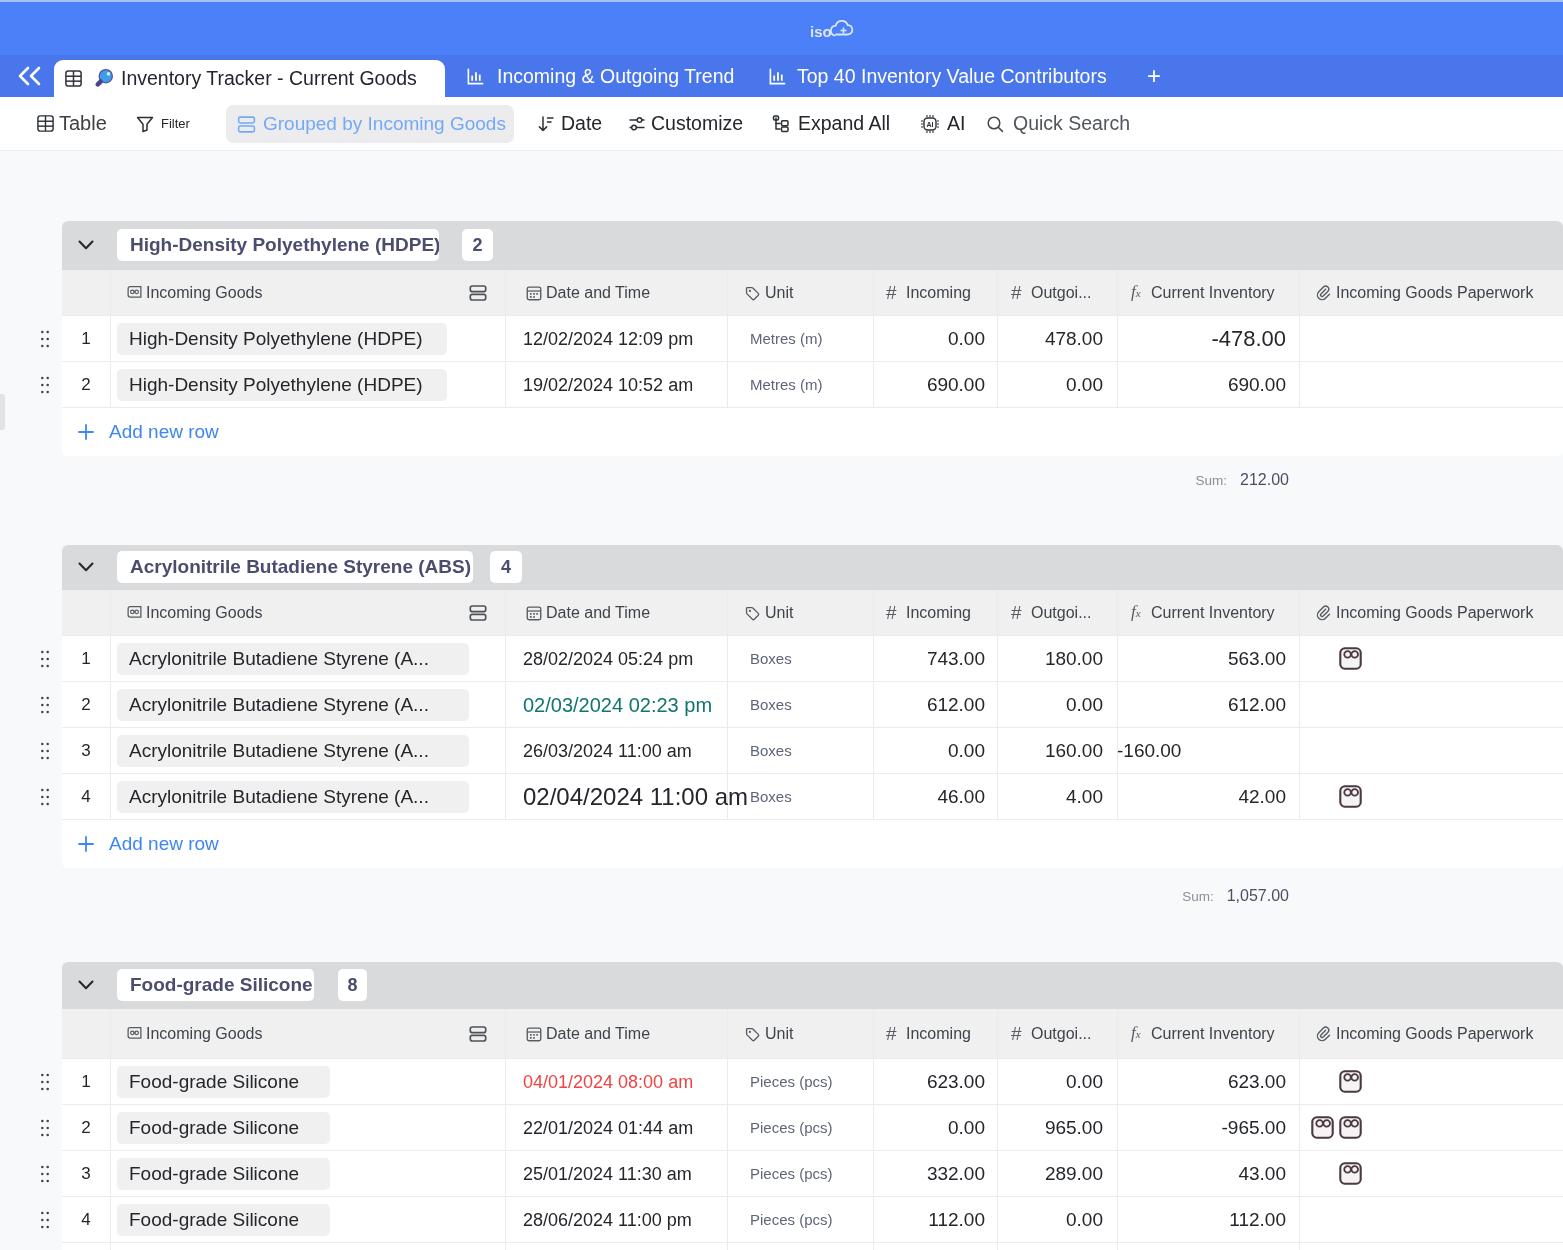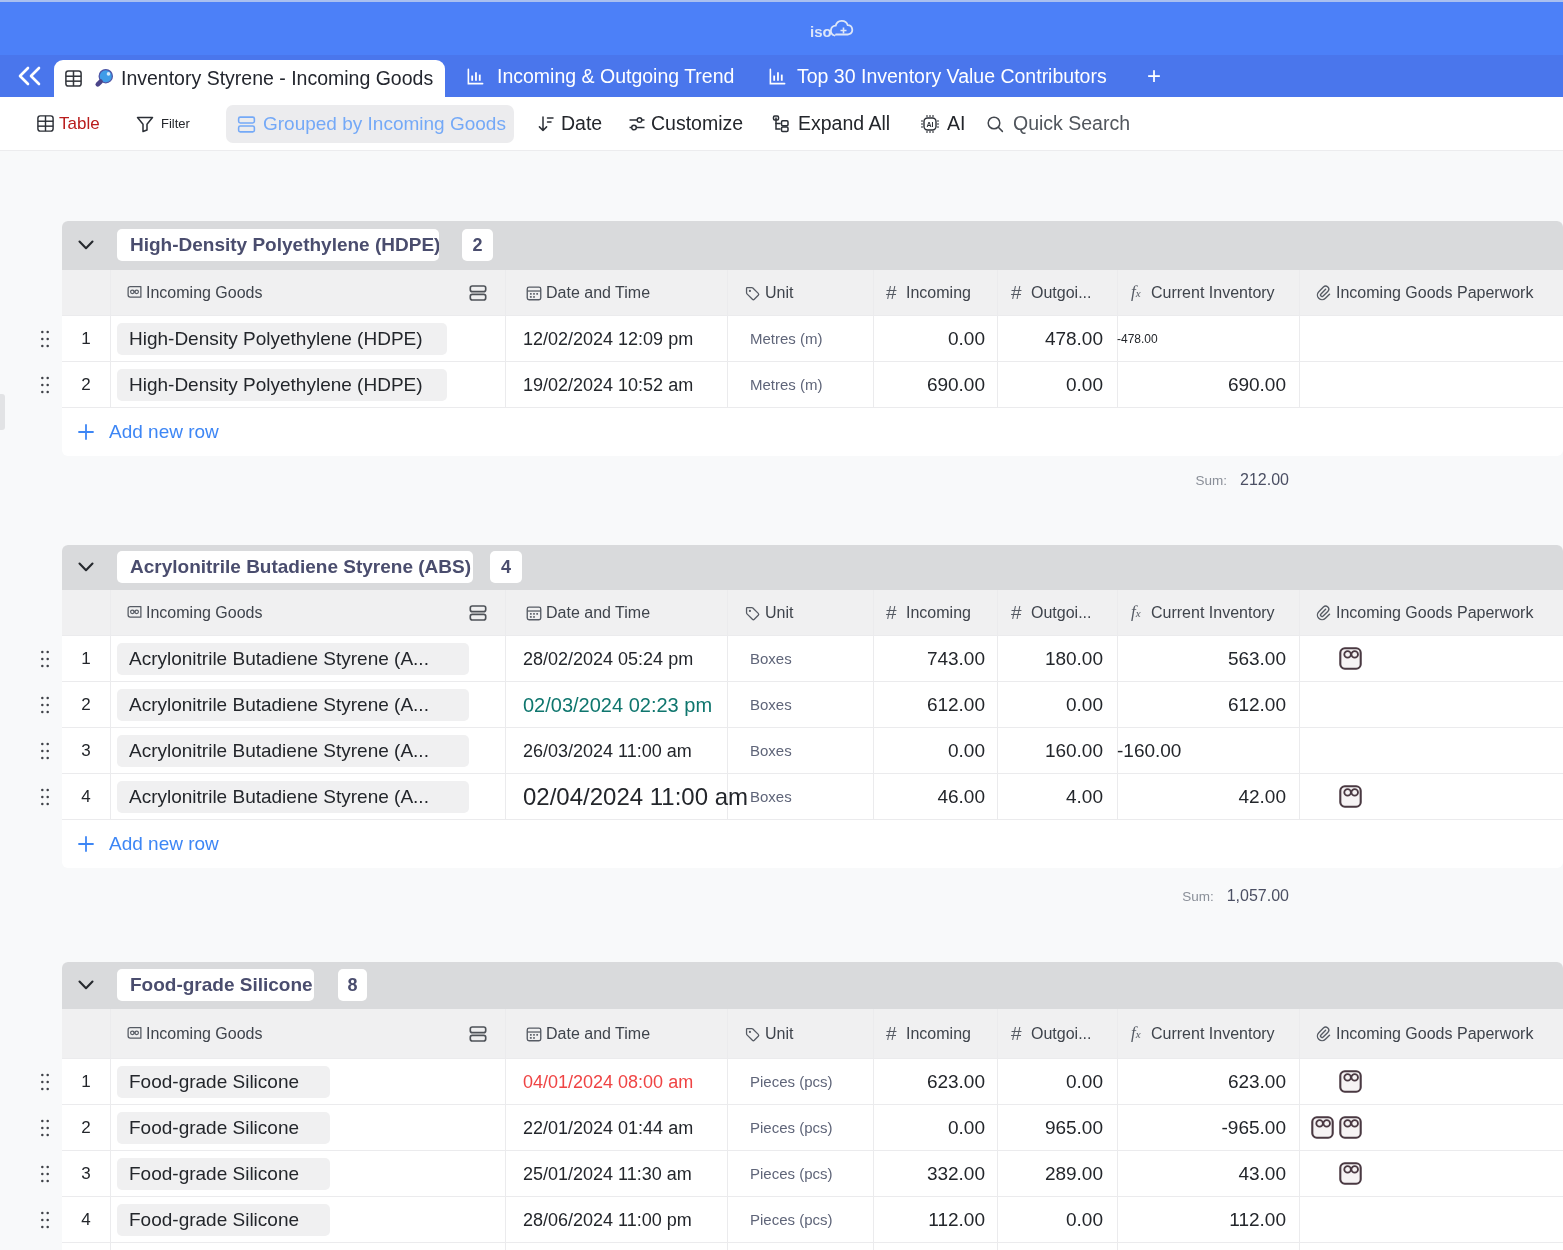--- a/index.html
+++ b/index.html
@@ -27,7 +27,7 @@
     <circle cx="13.8" cy="5.6" r="1.7" fill="#d3e9fb"></circle>
     <path d="M6.3 12.9 L3.6 15.6" stroke="#4b4489" stroke-width="4.4" stroke-linecap="round"></path>
   </svg>
-<div class="abs" style="left:121px;top:60px;height:37px;line-height:37px;font-size:19.5px;color:#23262e">Inventory Styrene - Incoming Goods</div>
+<div class="abs" style="left:121px;top:60px;height:37px;line-height:37px;font-size:19.5px;color:#23262e">Inventory Tracker - Current Goods</div>
 <svg style="position:absolute;left:466px;top:67px" width="19" height="19" viewBox="0 0 20 20" fill="none">
     <path d="M2.5 2.5 V17.5 H17.5" stroke="#fff" stroke-width="1.7" stroke-linecap="round"></path>
     <line x1="6.5" y1="9" x2="6.5" y2="14.5" stroke="#fff" stroke-width="1.9"></line>

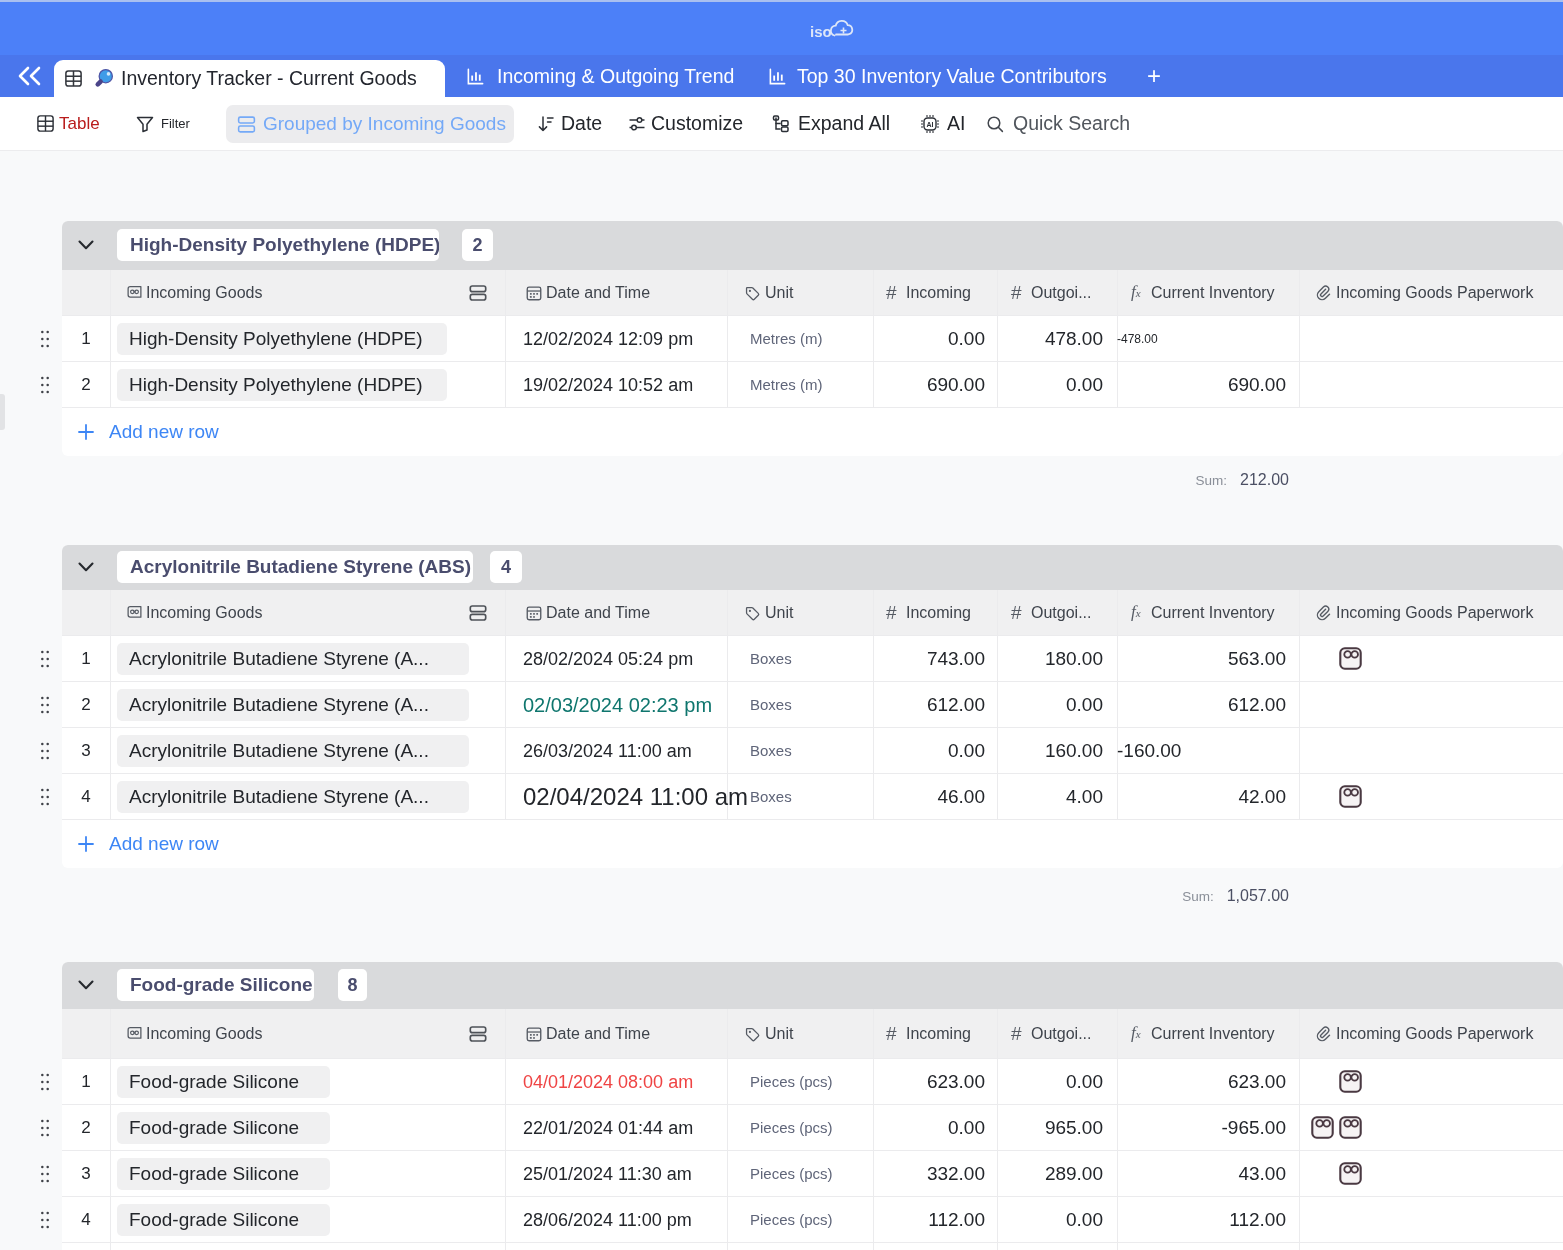--- a/index.html
+++ b/index.html
@@ -41,7 +41,7 @@
     <line x1="10.5" y1="5.5" x2="10.5" y2="14.5" stroke="#fff" stroke-width="1.9"></line>
     <line x1="14.5" y1="8" x2="14.5" y2="14.5" stroke="#fff" stroke-width="1.9"></line>
   </svg>
-<div class="abs" style="left:797px;top:55px;height:42px;line-height:42px;font-size:19.5px;color:#fff">Top 30 Inventory Value Contributors</div>
+<div class="abs" style="left:797px;top:55px;height:42px;line-height:42px;font-size:19.5px;color:#fff">Top 40 Inventory Value Contributors</div>
 <div class="abs" style="left:1147px;top:55px;height:42px;line-height:41px;font-size:24px;color:#fff;font-weight:300">+</div>
 <div class="abs" style="left:0;top:97px;width:1563px;height:54px;background:#fff;border-bottom:1px solid #ececee"></div>
 <svg style="position:absolute;left:36px;top:114px" width="19" height="19" viewBox="0 0 20 20" fill="none">

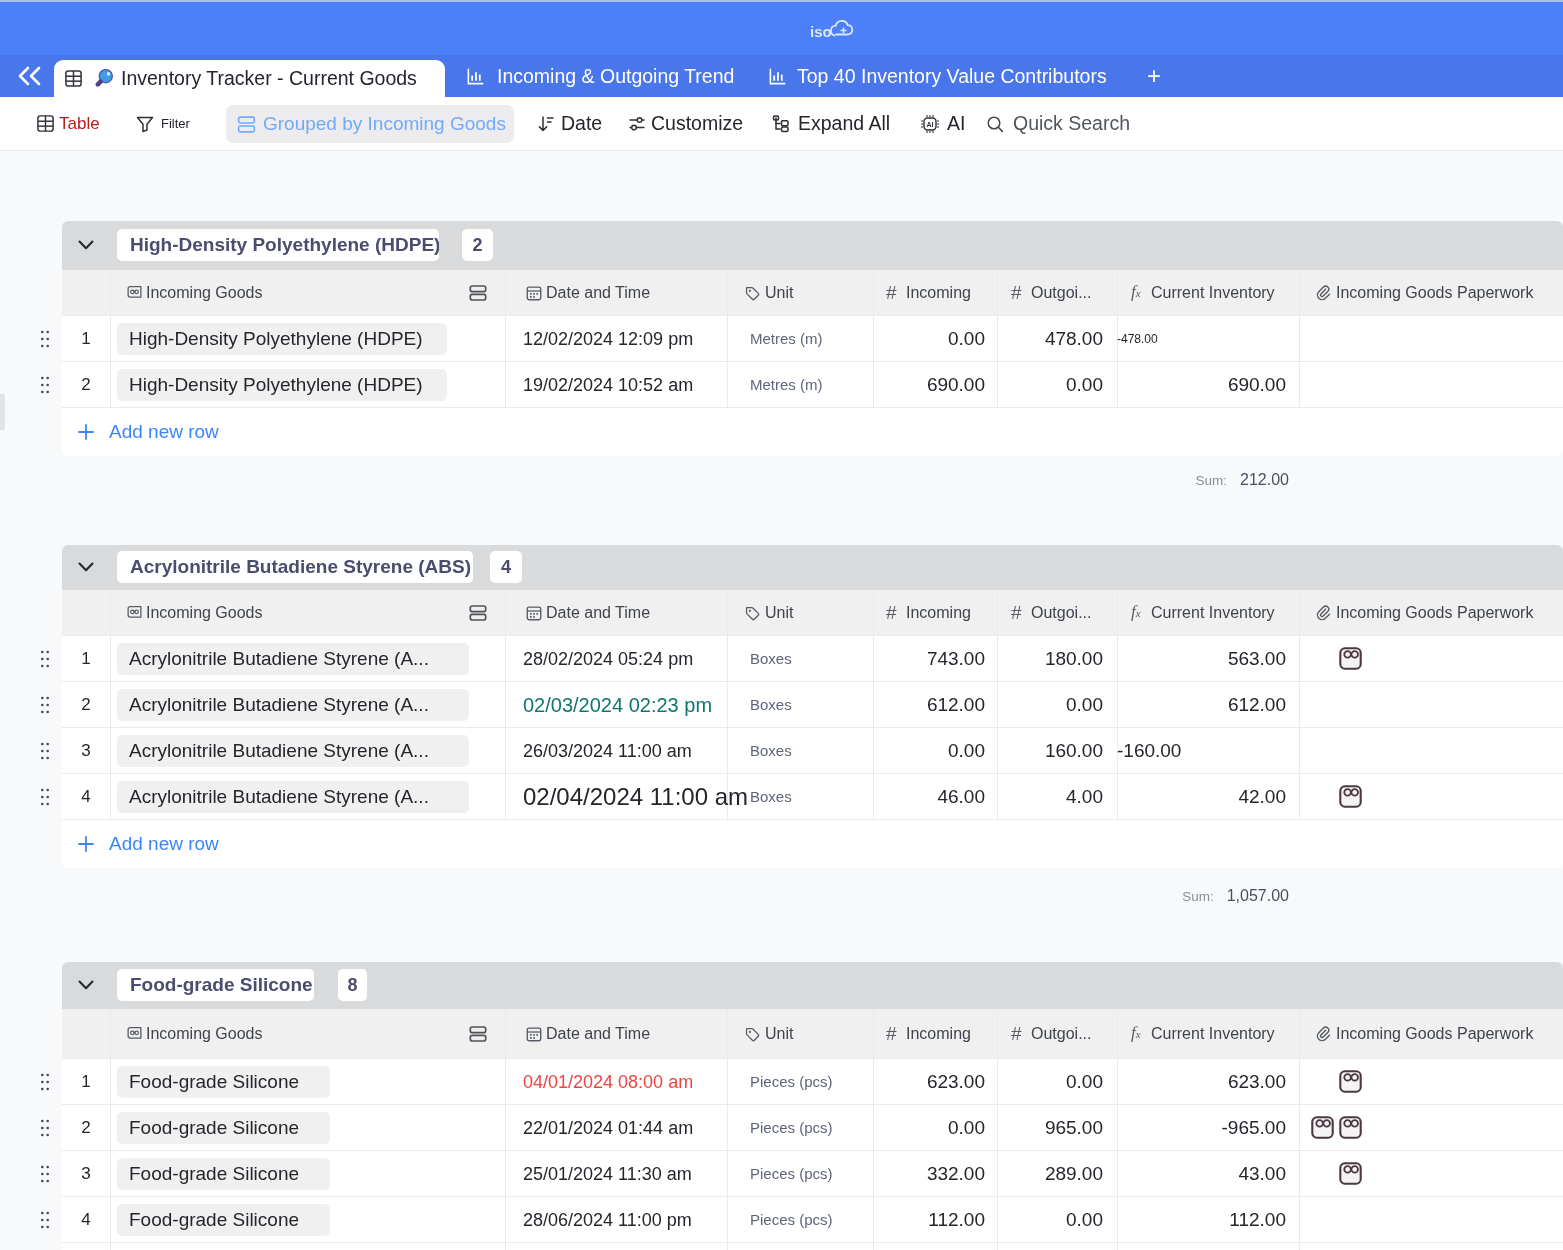--- a/index.html
+++ b/index.html
@@ -50,7 +50,7 @@
     <line x1="2" y1="12.8" x2="18" y2="12.8" stroke="#2b2f36" stroke-width="1.5"></line>
     <line x1="10" y1="2" x2="10" y2="18" stroke="#2b2f36" stroke-width="1.5"></line>
   </svg>
-<div class="abs" style="left:59px;top:97px;height:54px;line-height:53px;font-size:17px;color:#b91c1c">Table</div>
+<div class="abs" style="left:59px;top:97px;height:54px;line-height:53px;font-size:20px;color:#404040">Table</div>
 <svg style="position:absolute;left:135px;top:114px" width="20" height="20" viewBox="0 0 20 20" fill="none">
     <path d="M2.5 3.5 H17.5 L12 10.2 V16 L8 17.5 V10.2 Z" stroke="#2b2f36" stroke-width="1.5" stroke-linejoin="round"></path>
   </svg>

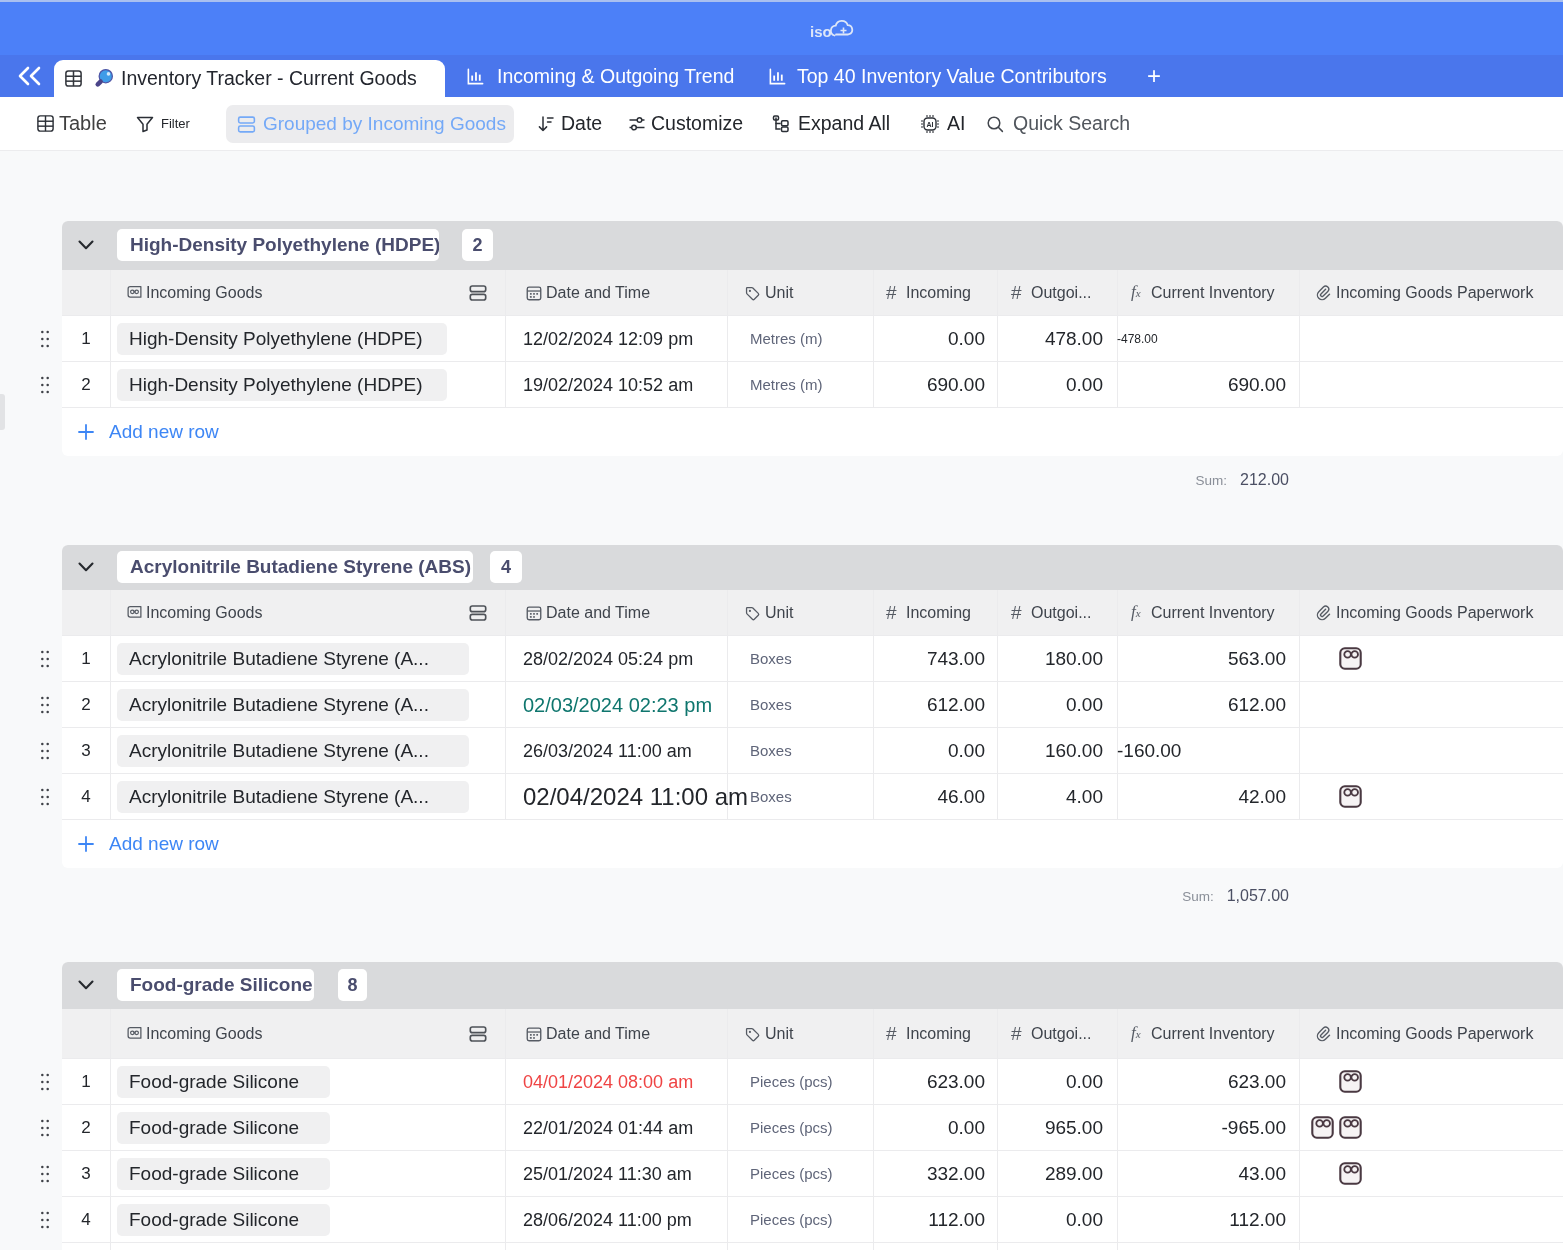--- a/index.html
+++ b/index.html
@@ -175,7 +175,7 @@
 <div class="abs" style="left:750px;top:316px;height:46px;line-height:46px;font-size:15px;color:#5f6579">Metres (m)</div>
 <div class="abs" style="left:873px;top:316px;width:112px;height:46px;line-height:46px;text-align:right;font-size:19px;color:#23262b">0.00</div>
 <div class="abs" style="left:997px;top:316px;width:106px;height:49px;line-height:46px;text-align:right;font-size:19px;color:#23262b">478.00</div>
-<div class="abs" style="left:1117px;top:316px;width:169px;height:38px;line-height:46px;text-align:left;font-size:12px;color:#23262b">-478.00</div>
+<div class="abs" style="left:1117px;top:316px;width:169px;height:38px;line-height:46px;text-align:right;font-size:22px;color:#23262b">-478.00</div>
 <div class="abs" style="left:62px;top:361px;width:1501px;height:1px;background:#ebebed"></div>
 <svg style="position:absolute;left:38px;top:374px" width="14" height="22" viewBox="0 0 14 22">
     <circle cx="4.3" cy="4" r="1.25" fill="#3f4248"></circle>

